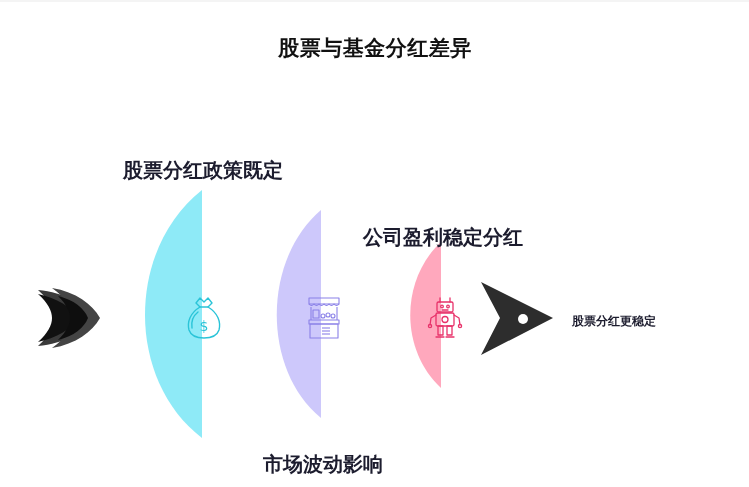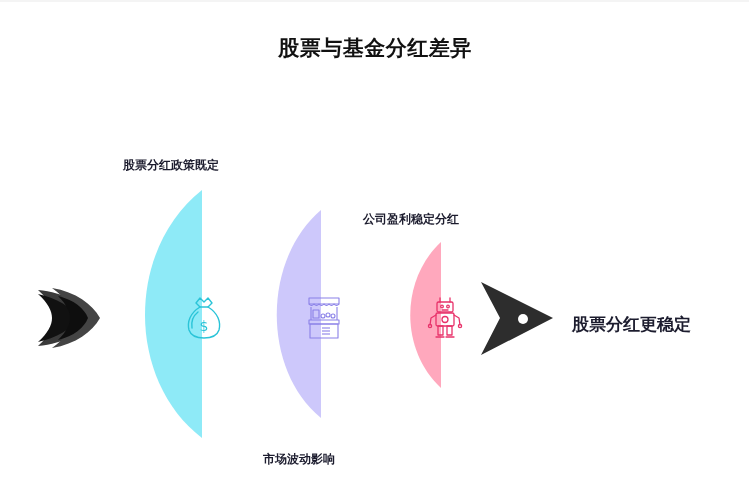--- a/index.html
+++ b/index.html
@@ -32,7 +32,7 @@
     }
     .label {
       position: absolute;
-      font-size: 12px;
+      font-size: 20px;
       font-weight: bold;
       color: #1c1c2e;
       white-space: nowrap;

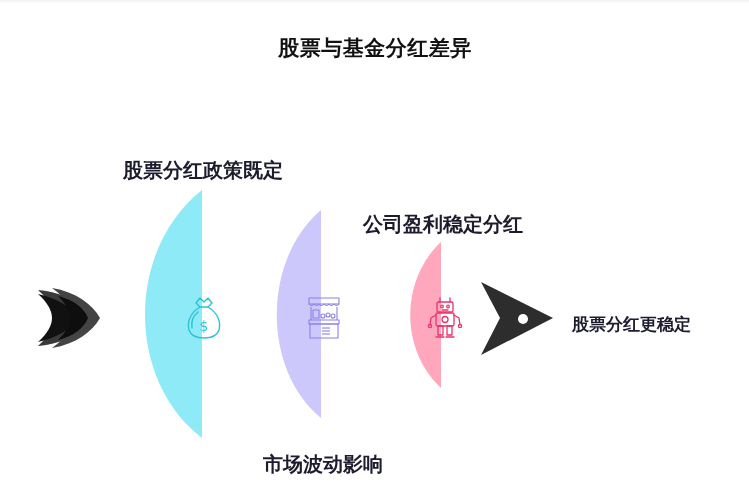--- a/index.html
+++ b/index.html
@@ -123,7 +123,7 @@
 
 <div class="label" style="left:123px; top:157px;">股票分红政策既定</div>
 <div class="label" style="left:263px; top:451px;">市场波动影响</div>
-<div class="label" style="left:363px; top:211px;">公司盈利稳定分红</div>
+<div class="label" style="left:363px; top:224px;">公司盈利稳定分红</div>
 <div class="label label-end" style="left:572px; top:313px;">股票分红更稳定</div>
 
 </body></html>

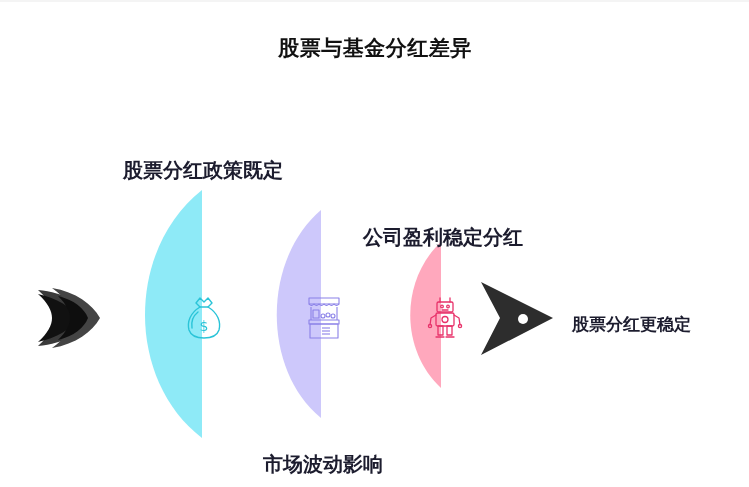--- a/index.html
+++ b/index.html
@@ -38,7 +38,7 @@
       white-space: nowrap;
     }
     .label-end {
-      font-size: 17px;
+      font-size: 12px;
     }
     svg.diagram {
       position: absolute;

